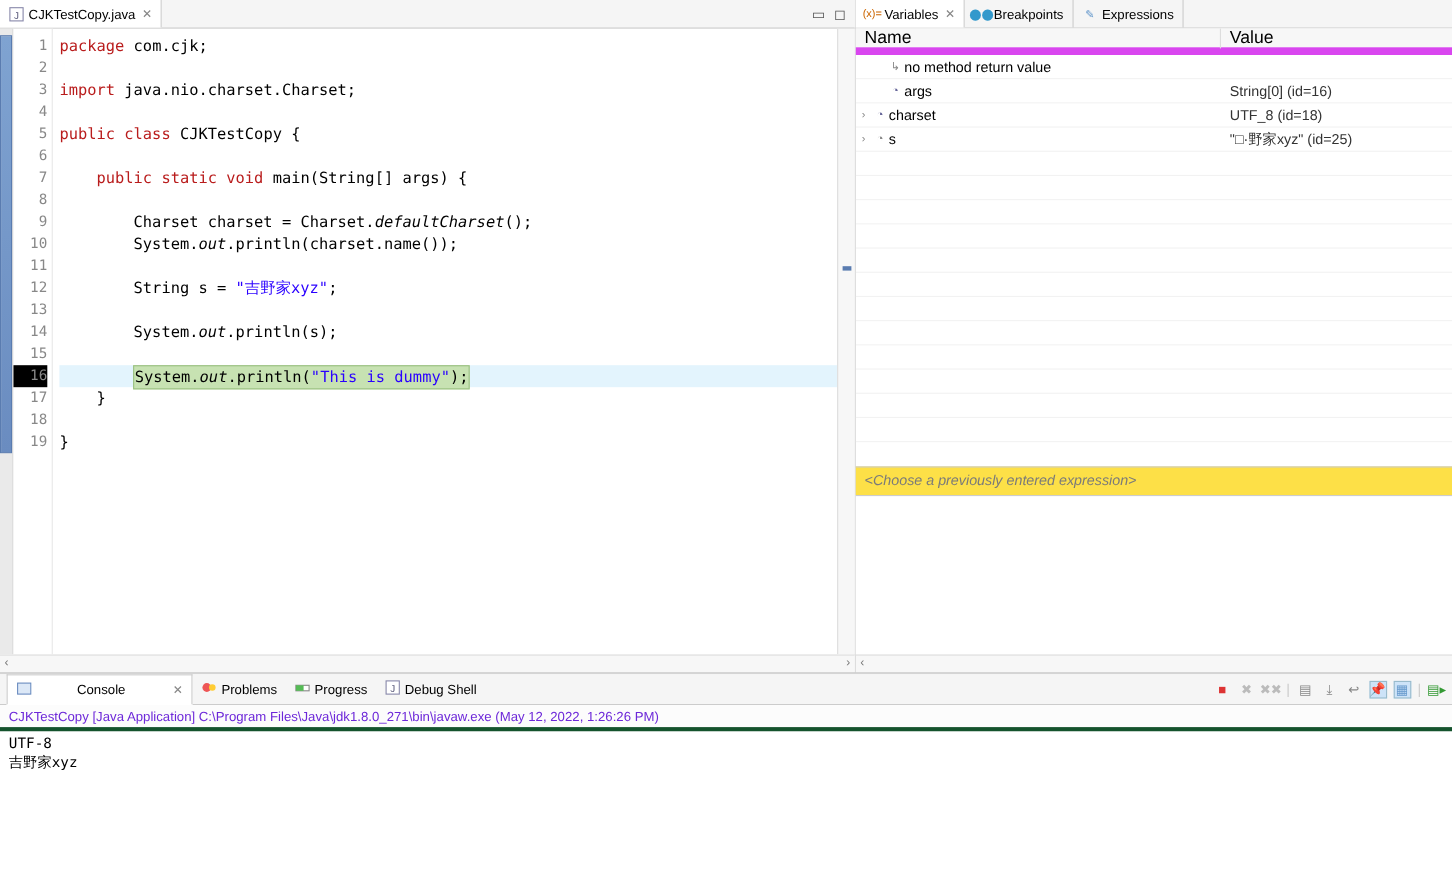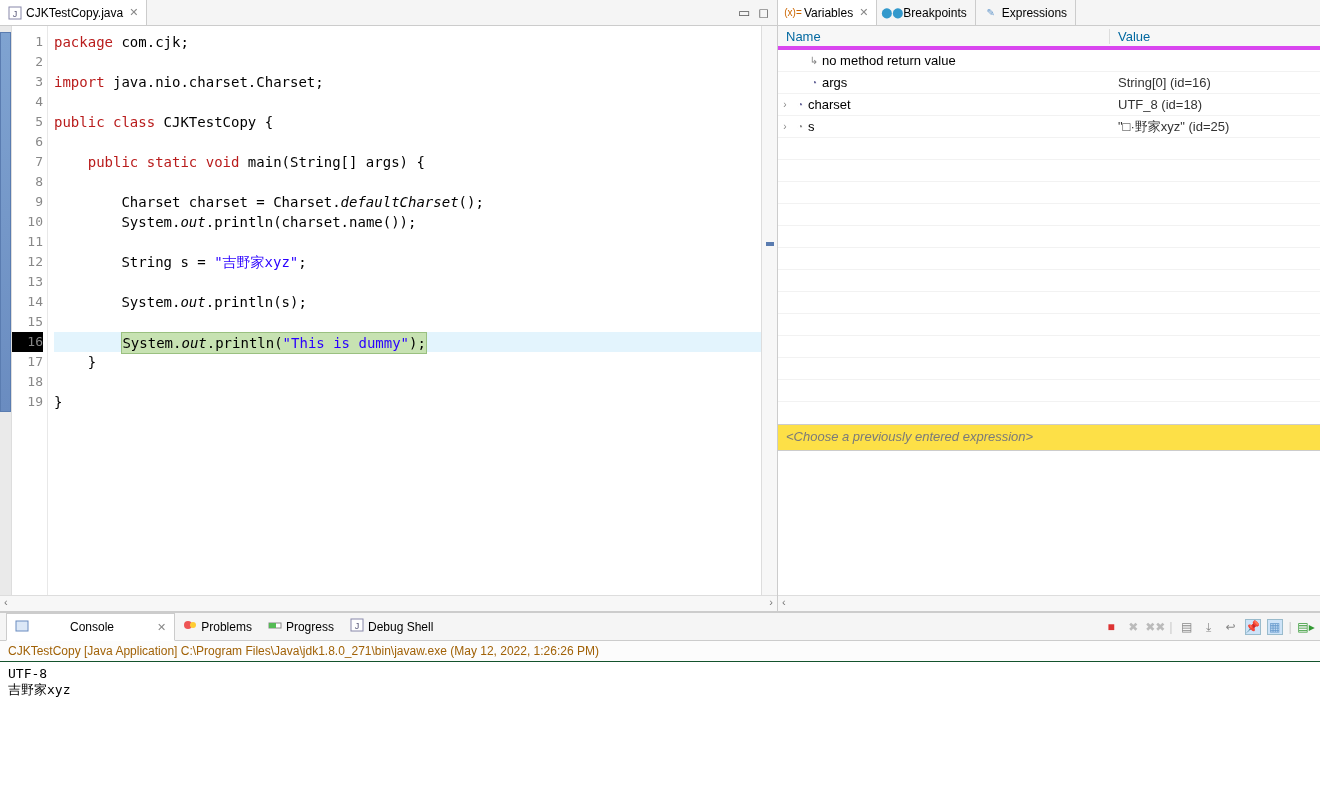--- a/index.html
+++ b/index.html
@@ -196,11 +196,11 @@
 .vars-header {
   display: flex;
   background: #f7f7f7;
-  border-bottom: 4px solid #d946ef;
+  border-bottom: 7px solid #d946ef;
   height: 24px;
   align-items: center;
-  font-size: 13px;
-  color: #0369a1;
+  font-size: 16px;
+  color: #000000;
 }
 .vars-header .col-name { flex:1; padding-left: 8px; border-right: 1px solid #ddd; }
 .vars-header .col-value { width: 210px; padding-left: 8px; }

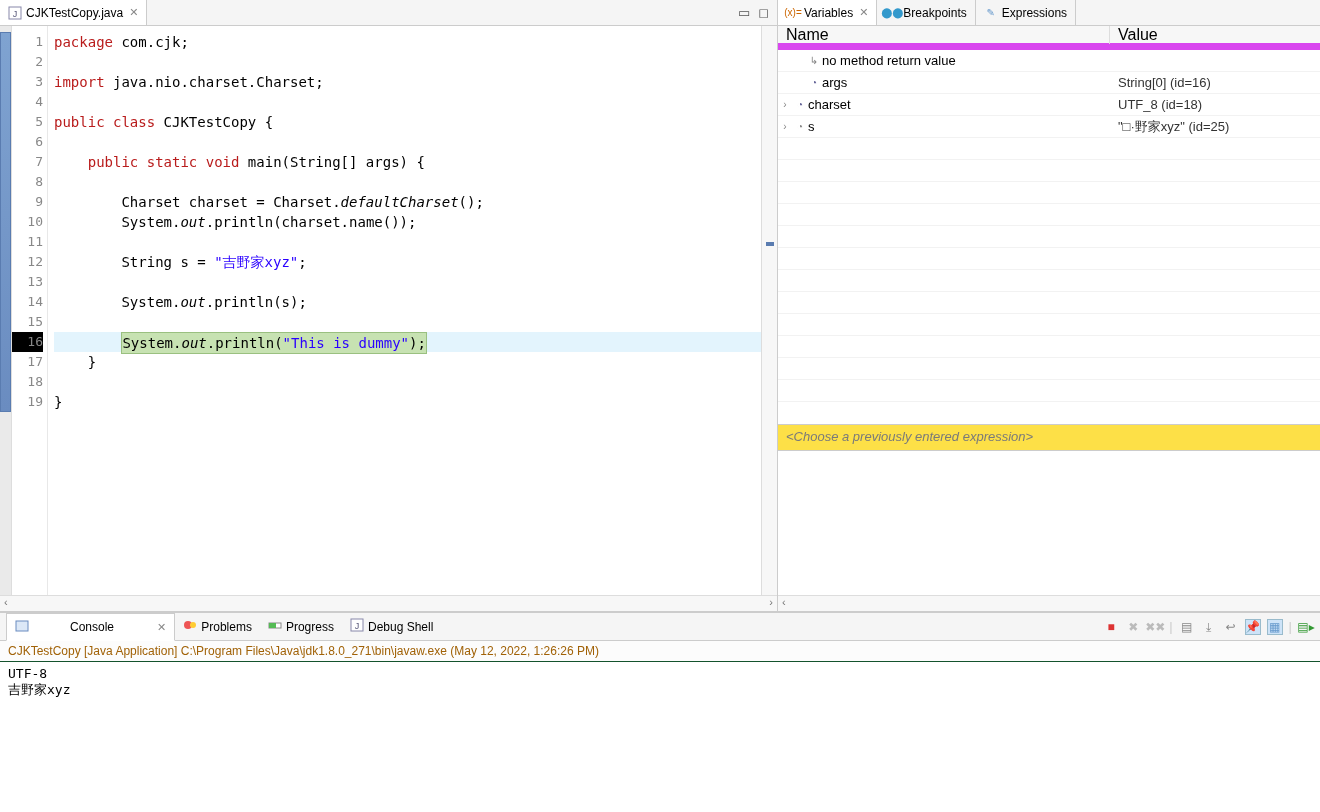--- a/index.html
+++ b/index.html
@@ -261,8 +261,8 @@
 .console-launch {
   padding: 3px 8px;
   font-size: 12px;
-  color: #a16207;
-  border-bottom: 1px solid #14532d;
+  color: #6d28d9;
+  border-bottom: 4px solid #14532d;
   background:#fcfcfc;
 }
 .console-out {

